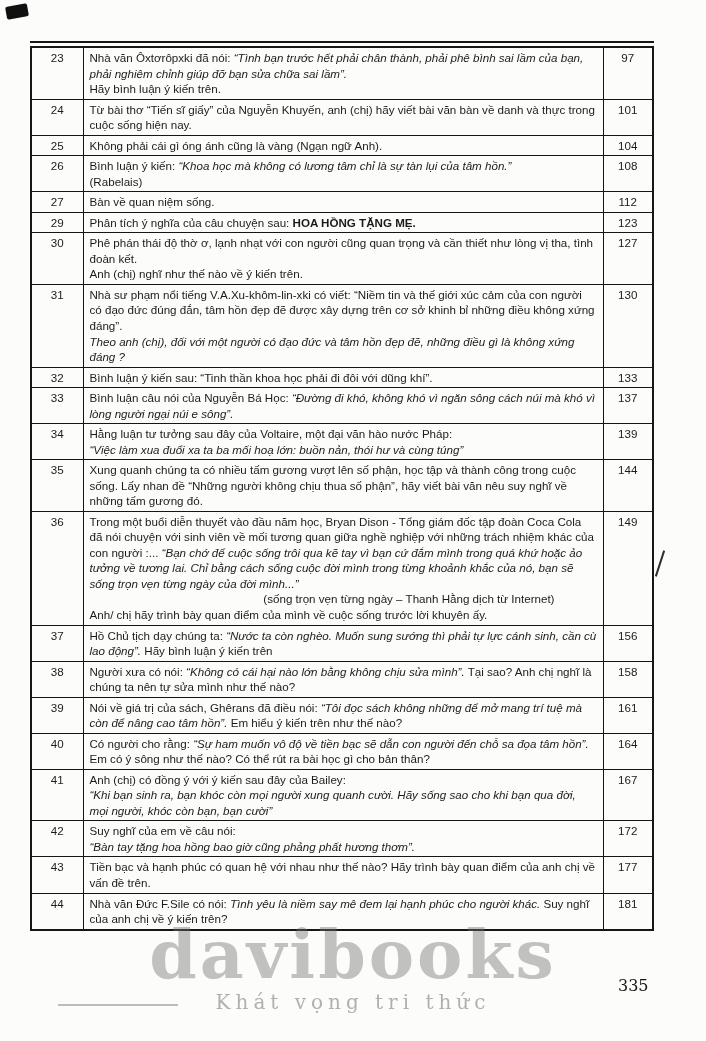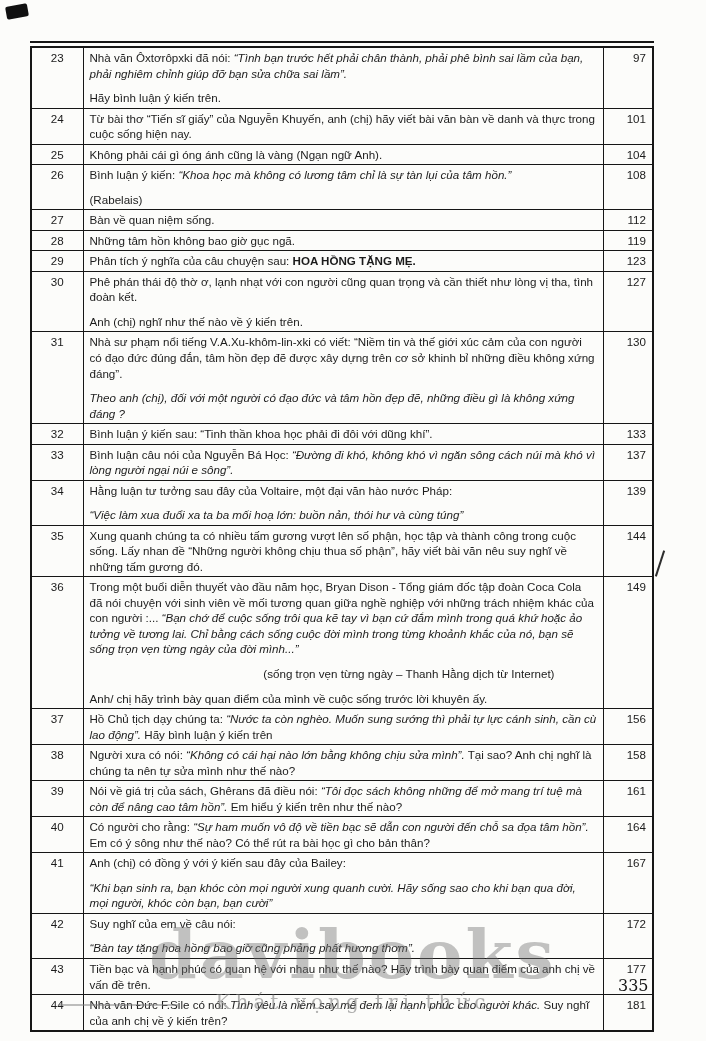--- a/index.html
+++ b/index.html
@@ -45,7 +45,7 @@
     word-wrap:break-word;
   }
   td.col-num  { width:52px; text-align:center; vertical-align:middle; font-size:12.3px; }
-  td.col-page { width:50px; text-align:right; vertical-align:middle; font-size:12.3px; }
+  td.col-page { width:50px; text-align:center; vertical-align:middle; font-size:12.3px; }
   td.col-text { }
   .it { font-style:italic; }
   .b  { font-weight:bold;text-align:right; }

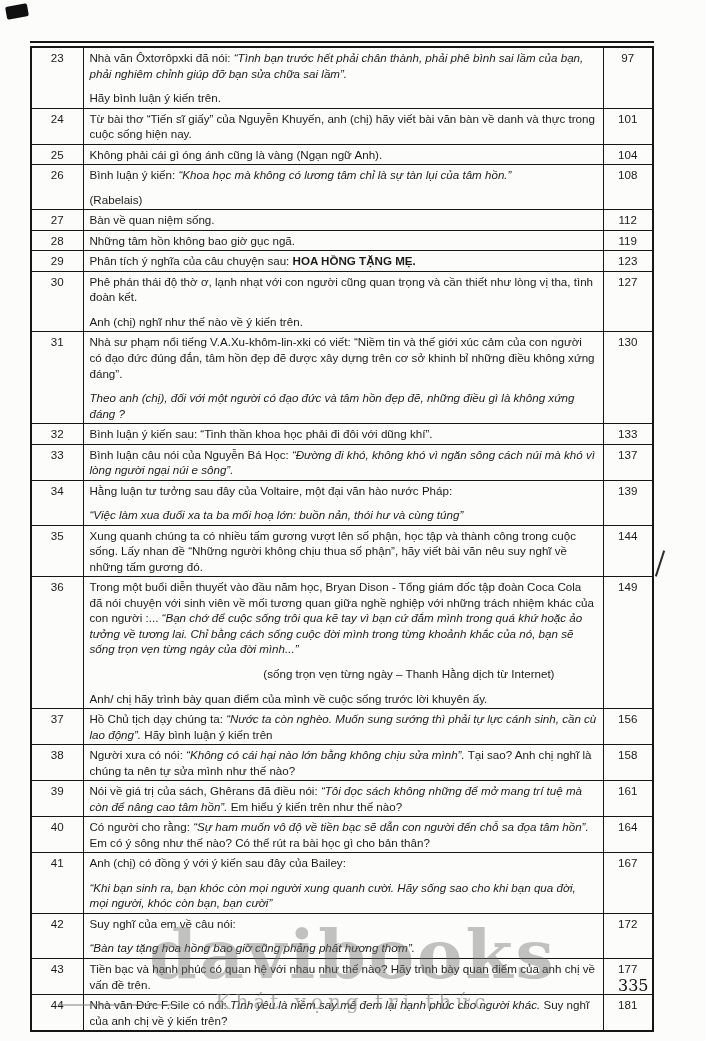--- a/index.html
+++ b/index.html
@@ -49,7 +49,7 @@
   td.col-text { }
   .it { font-style:italic; }
   .b  { font-weight:bold;text-align:right; }
-  .blk { display:block;margin-top:9px; }
+  .blk { display:block; }
   .blk.right { text-align:right; padding-right:42px; }
   
   .watermark {

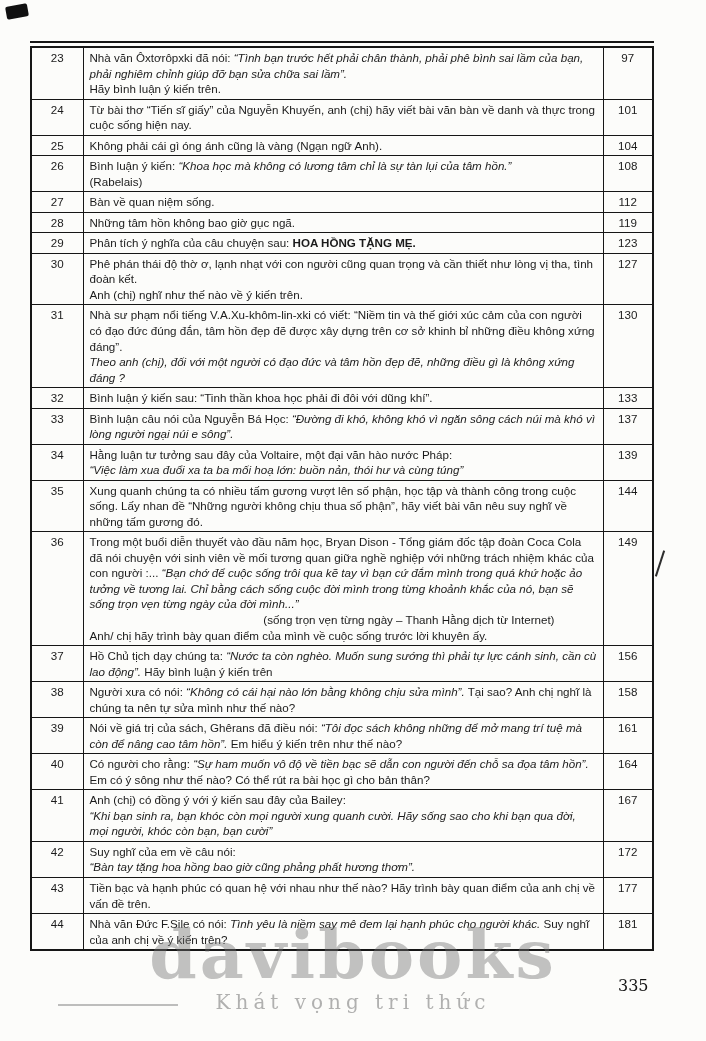--- a/index.html
+++ b/index.html
@@ -119,11 +119,6 @@
           <td class="col-page">112</td>
         </tr>
         <tr>
-          <td class="col-num">28</td>
-          <td class="col-text"><span>Những tâm hồn không bao giờ gục ngã.</span></td>
-          <td class="col-page">119</td>
-        </tr>
-        <tr>
           <td class="col-num">29</td>
           <td class="col-text"><span>Phân tích ý nghĩa của câu chuyện sau: </span><span class="b">HOA HỒNG TẶNG MẸ.</span></td>
           <td class="col-page">123</td>

